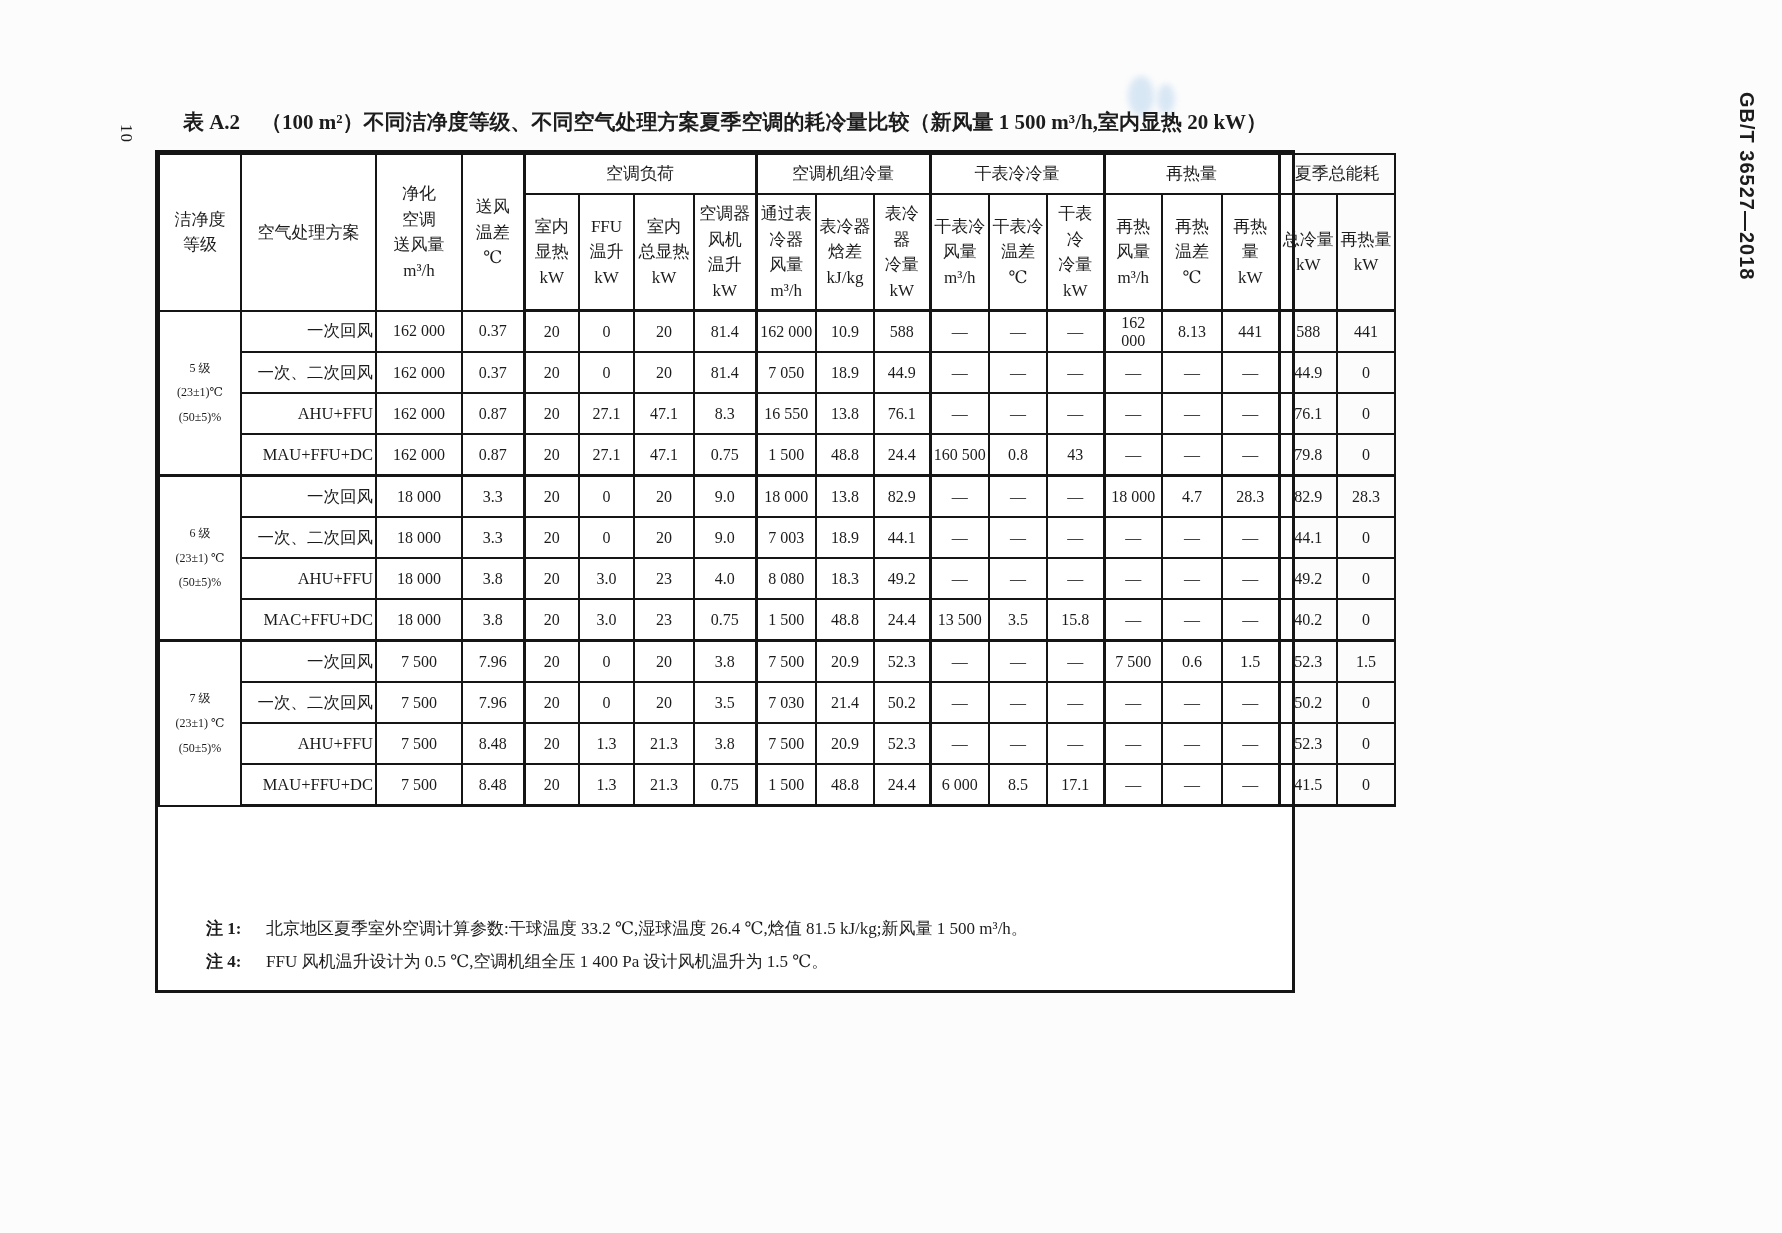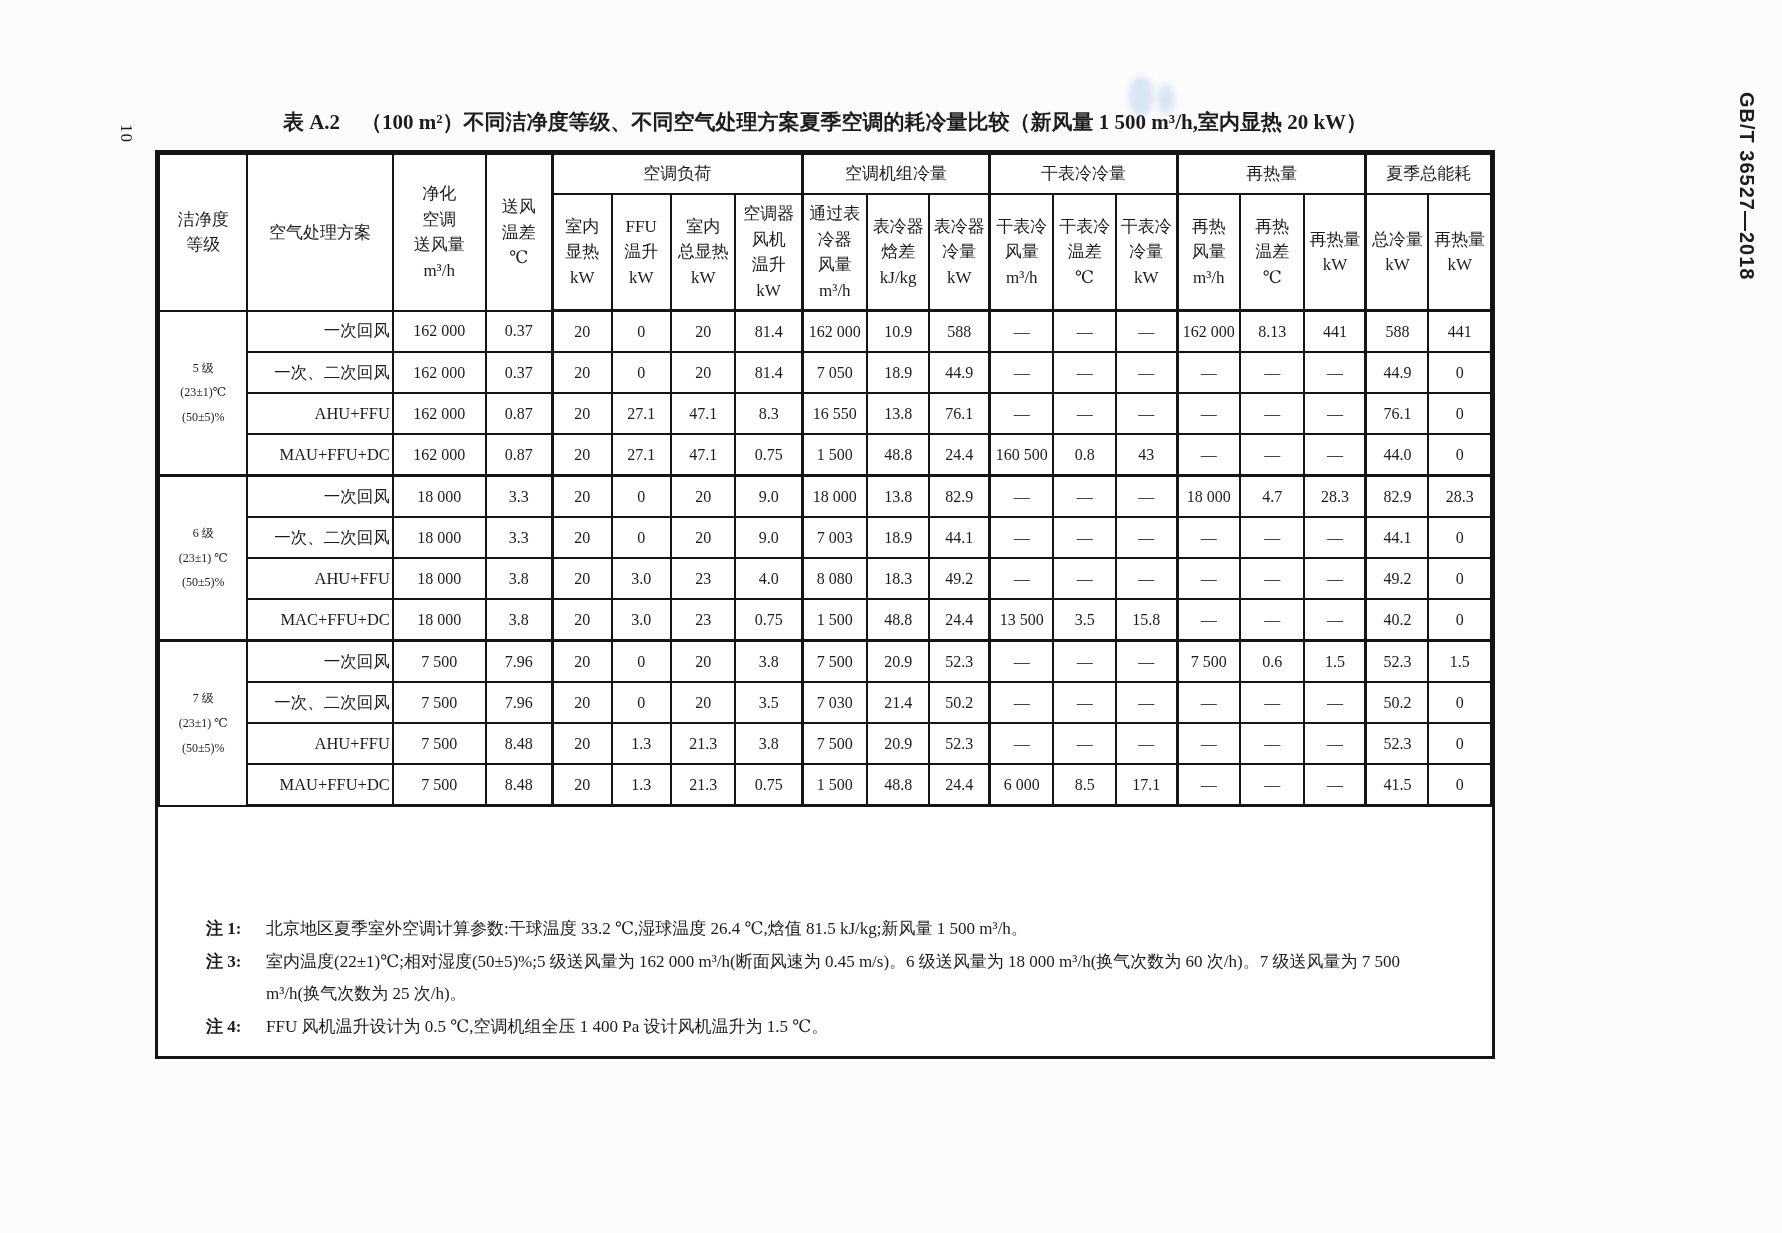--- a/index.html
+++ b/index.html
@@ -22,7 +22,7 @@
   .wm1 { left:1128px; top:76px; width:26px; height:40px; }
   .wm2 { left:1157px; top:84px; width:18px; height:30px; }
 
-  .sheet { position:absolute; left:155px; top:108px; width:1340px; }
+  .sheet { position:absolute; left:155px; top:108px; width:1140px; }
   .table-title {
     text-align:center; font-weight:bold; font-size:21px;
     margin:0 0 14px 0; white-space:nowrap;

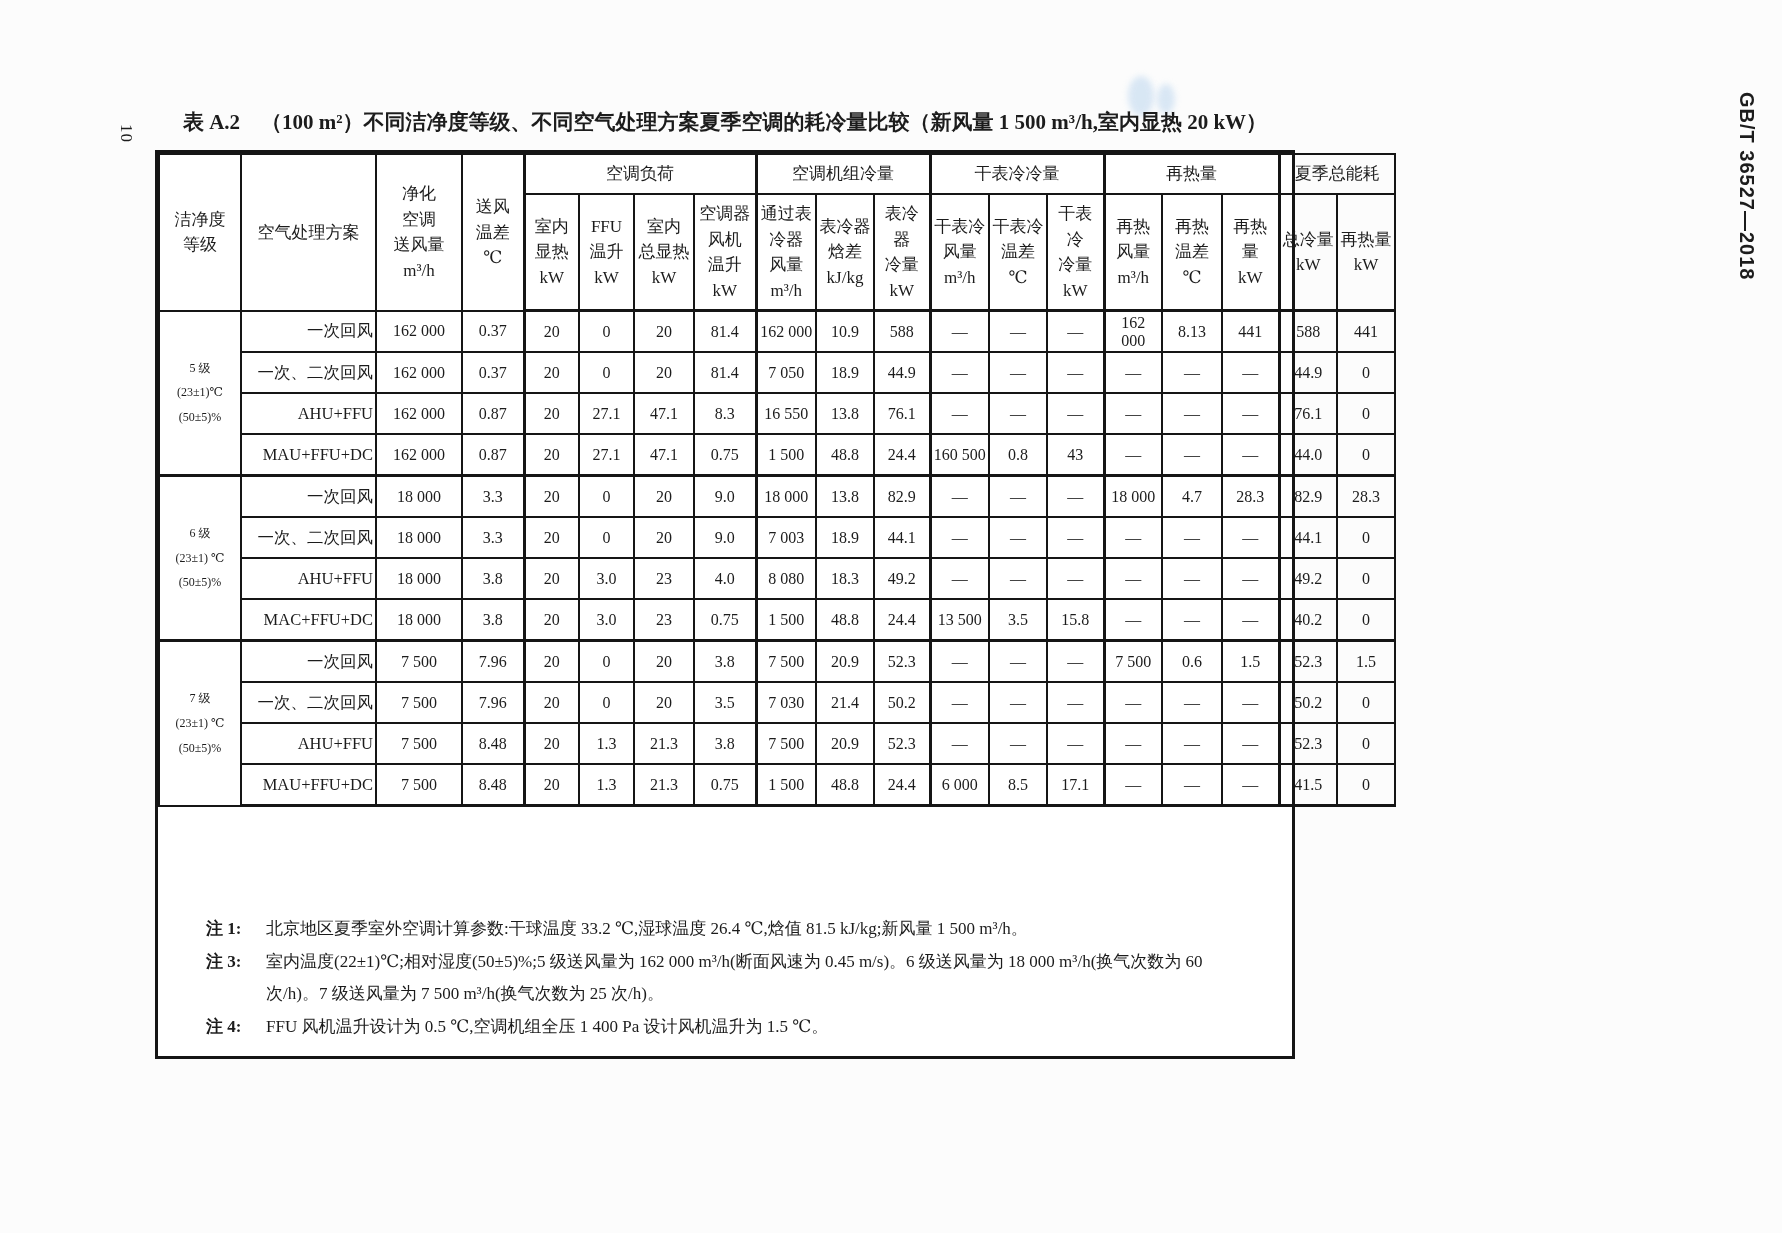--- a/index.html
+++ b/index.html
@@ -228,7 +228,7 @@
             <td class="gstart">—</td>
             <td>—</td>
             <td>—</td>
-            <td class="gstart">44.0</td>
+            <td class="gstart">79.8</td>
             <td>0</td>
           </tr>
           <tr class="block-start">

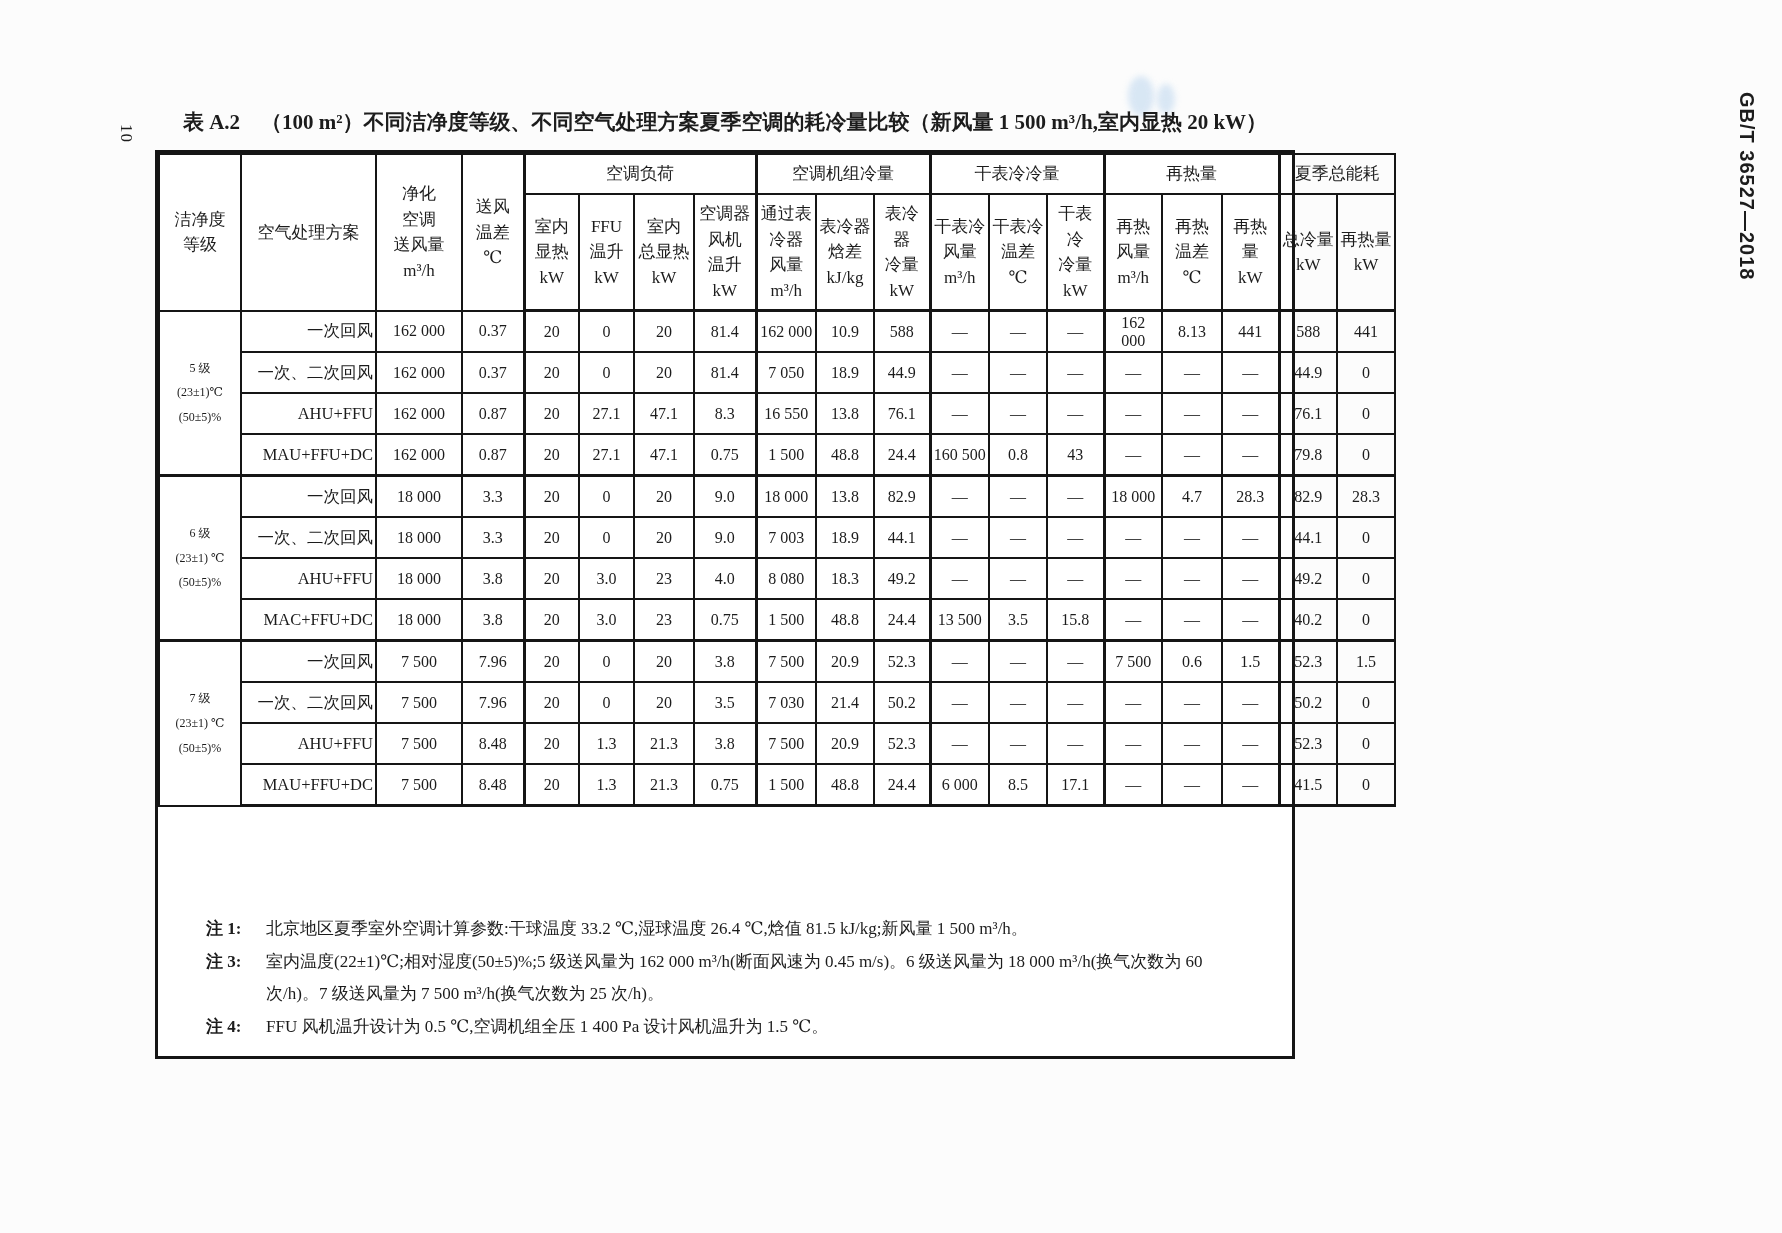--- a/index.html
+++ b/index.html
@@ -406,10 +406,6 @@
           <span class="note-text">北京地区夏季室外空调计算参数:干球温度 33.2 ℃,湿球温度 26.4 ℃,焓值 81.5 kJ/kg;新风量 1 500 m³/h。</span>
         </div>
         <div class="note">
-          <span class="note-label">注 3:</span>
-          <span class="note-text">室内温度(22±1)℃;相对湿度(50±5)%;5 级送风量为 162 000 m³/h(断面风速为 0.45 m/s)。6 级送风量为 18 000 m³/h(换气次数为 60 次/h)。7 级送风量为 7 500 m³/h(换气次数为 25 次/h)。</span>
-        </div>
-        <div class="note">
           <span class="note-label">注 4:</span>
           <span class="note-text">FFU 风机温升设计为 0.5 ℃,空调机组全压 1 400 Pa 设计风机温升为 1.5 ℃。</span>
         </div>

